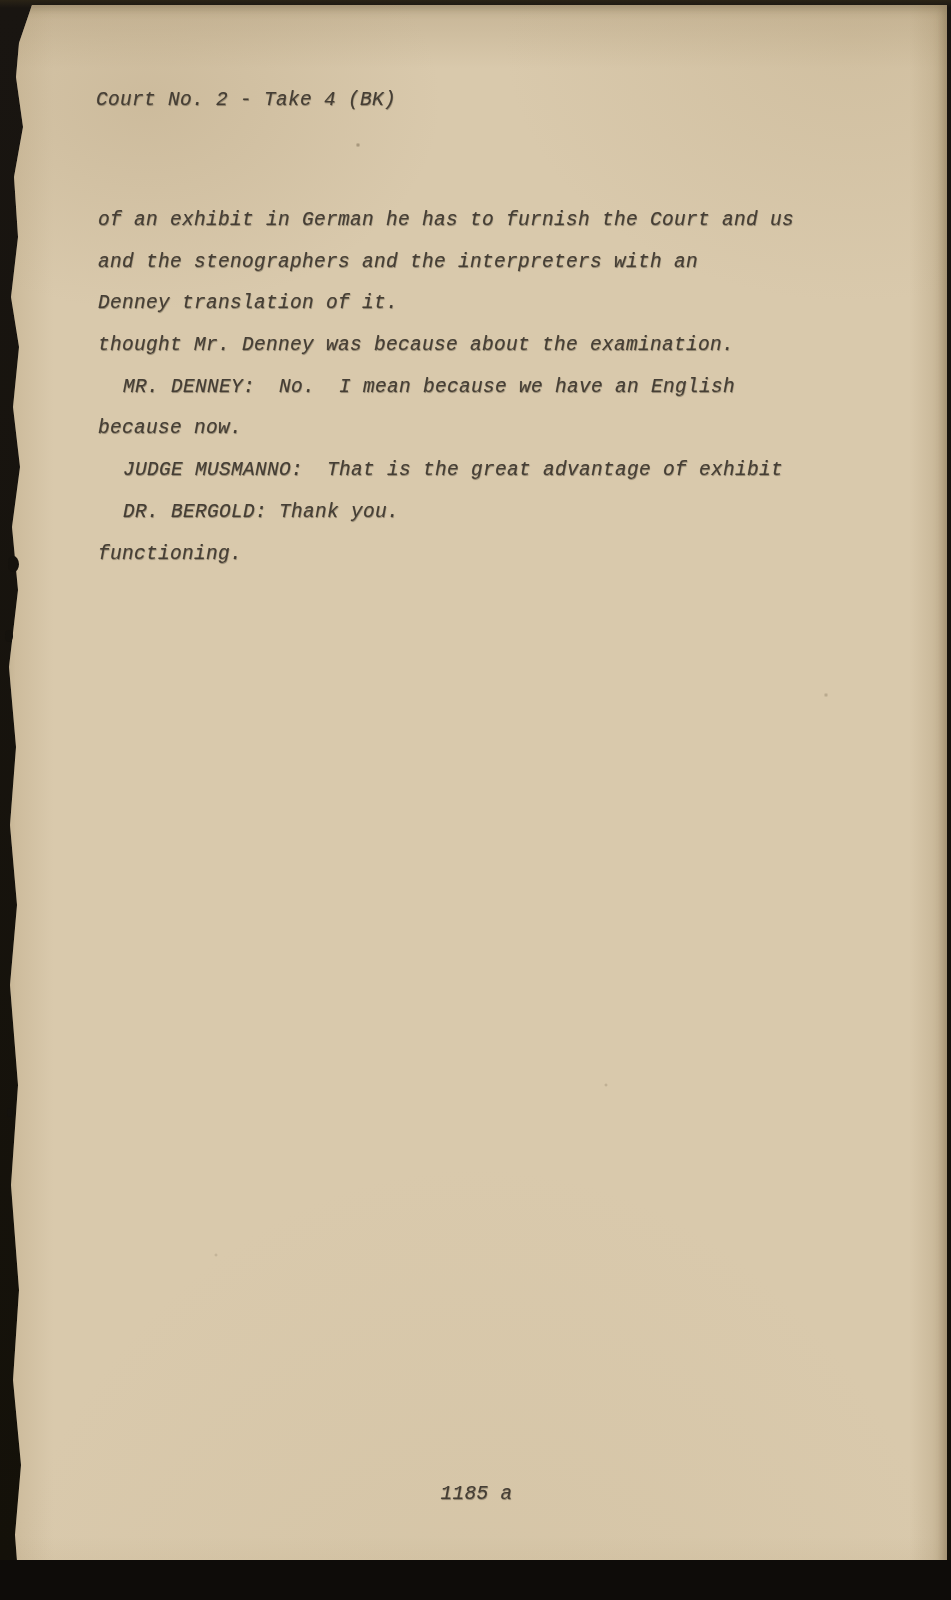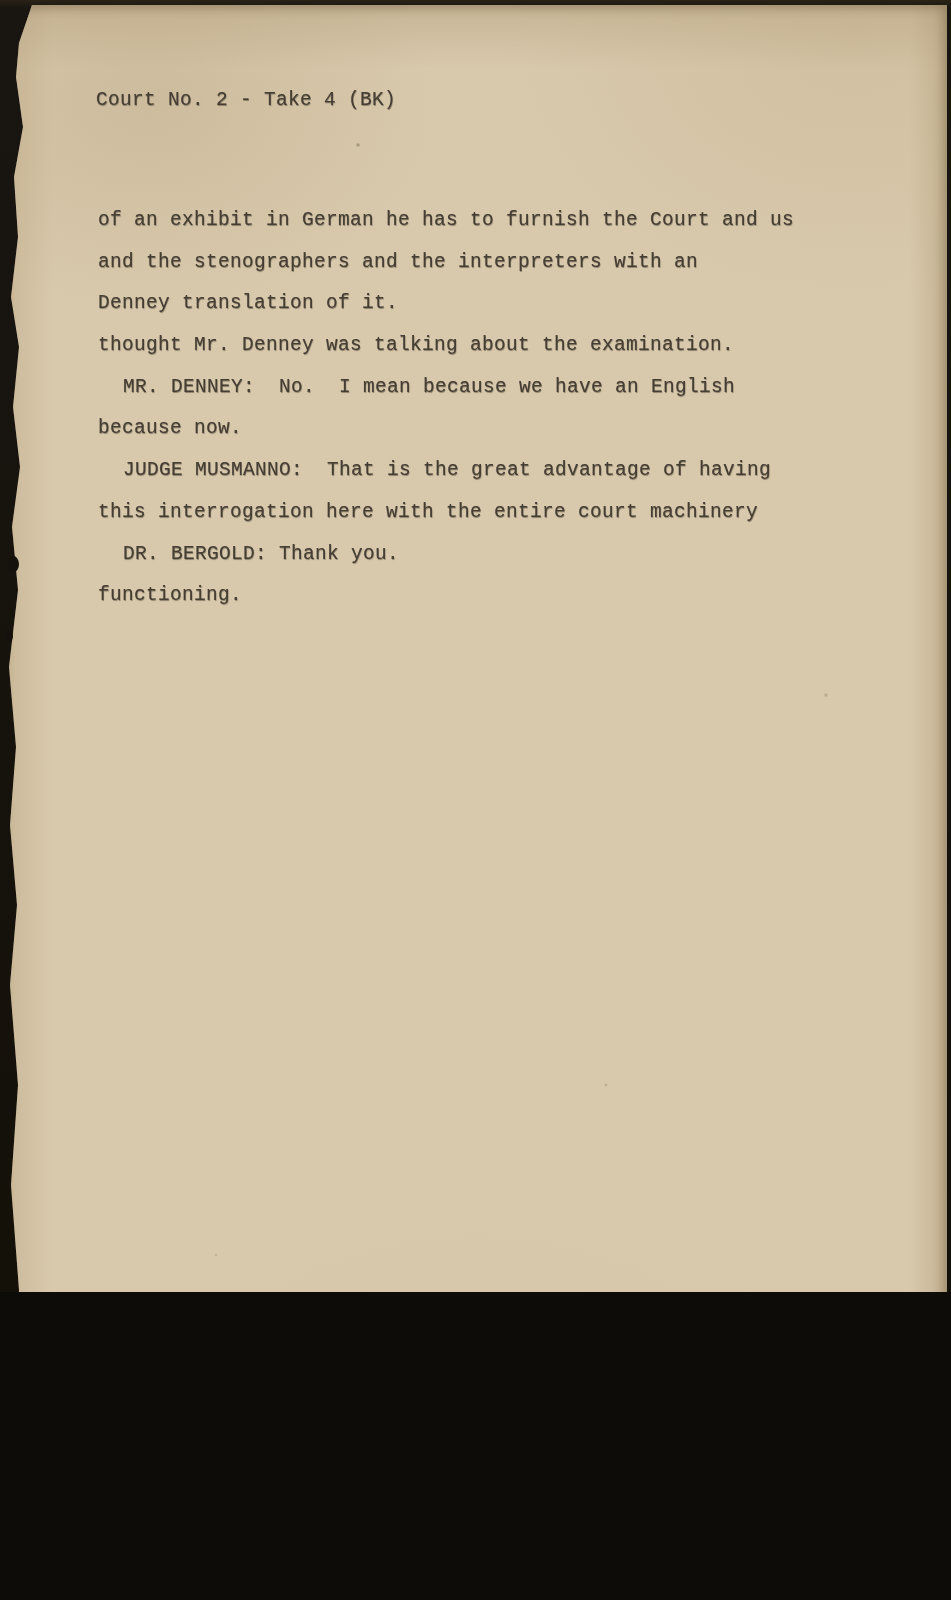--- a/index.html
+++ b/index.html
@@ -10,10 +10,11 @@
   .scan {
     position: relative;
     width: 951px;
-    height: 1292px;
+    height: 1560px;
     overflow: hidden;
     background: linear-gradient(180deg, #2a2316 0px, #191511 8px, #141109 100%);
     font-family: "Liberation Mono", "DejaVu Sans Mono", monospace;
+    font-style: italic;
   }
   .paper {
     position: absolute;

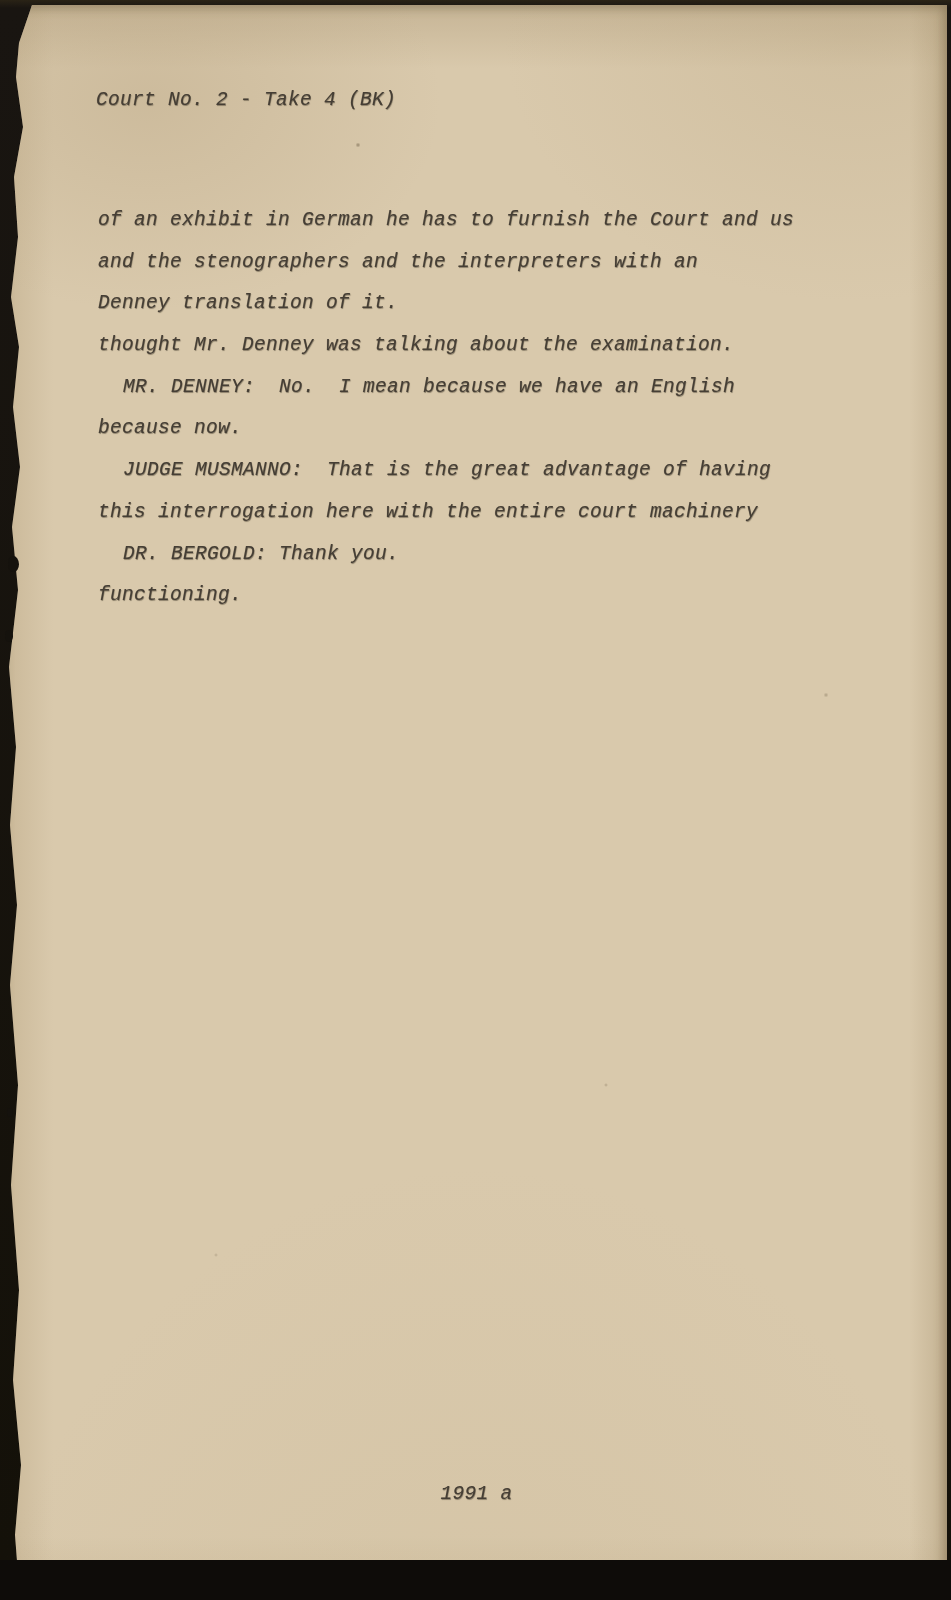--- a/index.html
+++ b/index.html
@@ -93,7 +93,7 @@
       <div class="ink t-line">of an exhibit in German he has to furnish the Court and us</div>
       <div class="ink t-line">and the stenographers and the interpreters with an</div>
       <div class="ink t-line">Denney translation of it.</div>
-      <div class="ink t-line">thought Mr. Denney was talking about the examination.</div>
+      <div class="ink t-line">thought Mr. Denney was because about the examination.</div>
       <div class="ink t-line indent">MR. DENNEY:  No.  I mean because we have an English</div>
       <div class="ink t-line">because now.</div>
       <div class="ink t-line indent">JUDGE MUSMANNO:  That is the great advantage of having</div>

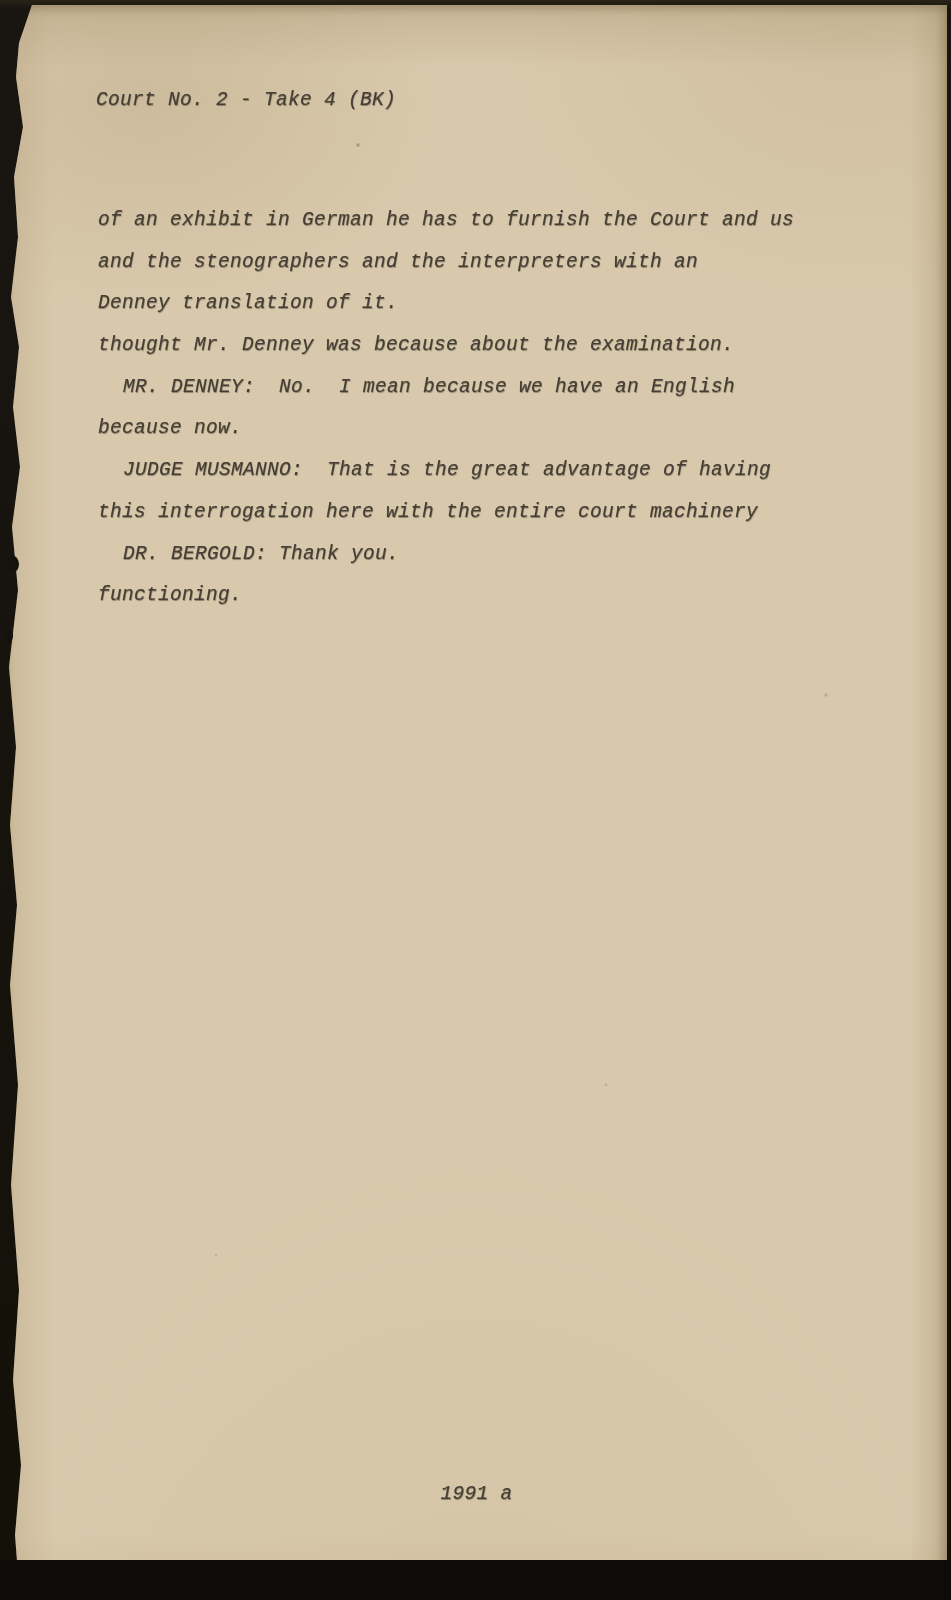--- a/index.html
+++ b/index.html
@@ -96,7 +96,7 @@
       <div class="ink t-line">thought Mr. Denney was because about the examination.</div>
       <div class="ink t-line indent">MR. DENNEY:  No.  I mean because we have an English</div>
       <div class="ink t-line">because now.</div>
-      <div class="ink t-line indent">JUDGE MUSMANNO:  That is the great advantage of having</div>
+      <div class="ink t-line indent">JUDGE MUSMANNO:  That is the great advantage of exhibit</div>
       <div class="ink t-line">this interrogation here with the entire court machinery</div>
       <div class="ink t-line indent">DR. BERGOLD: Thank you.</div>
       <div class="ink t-line">functioning.</div>

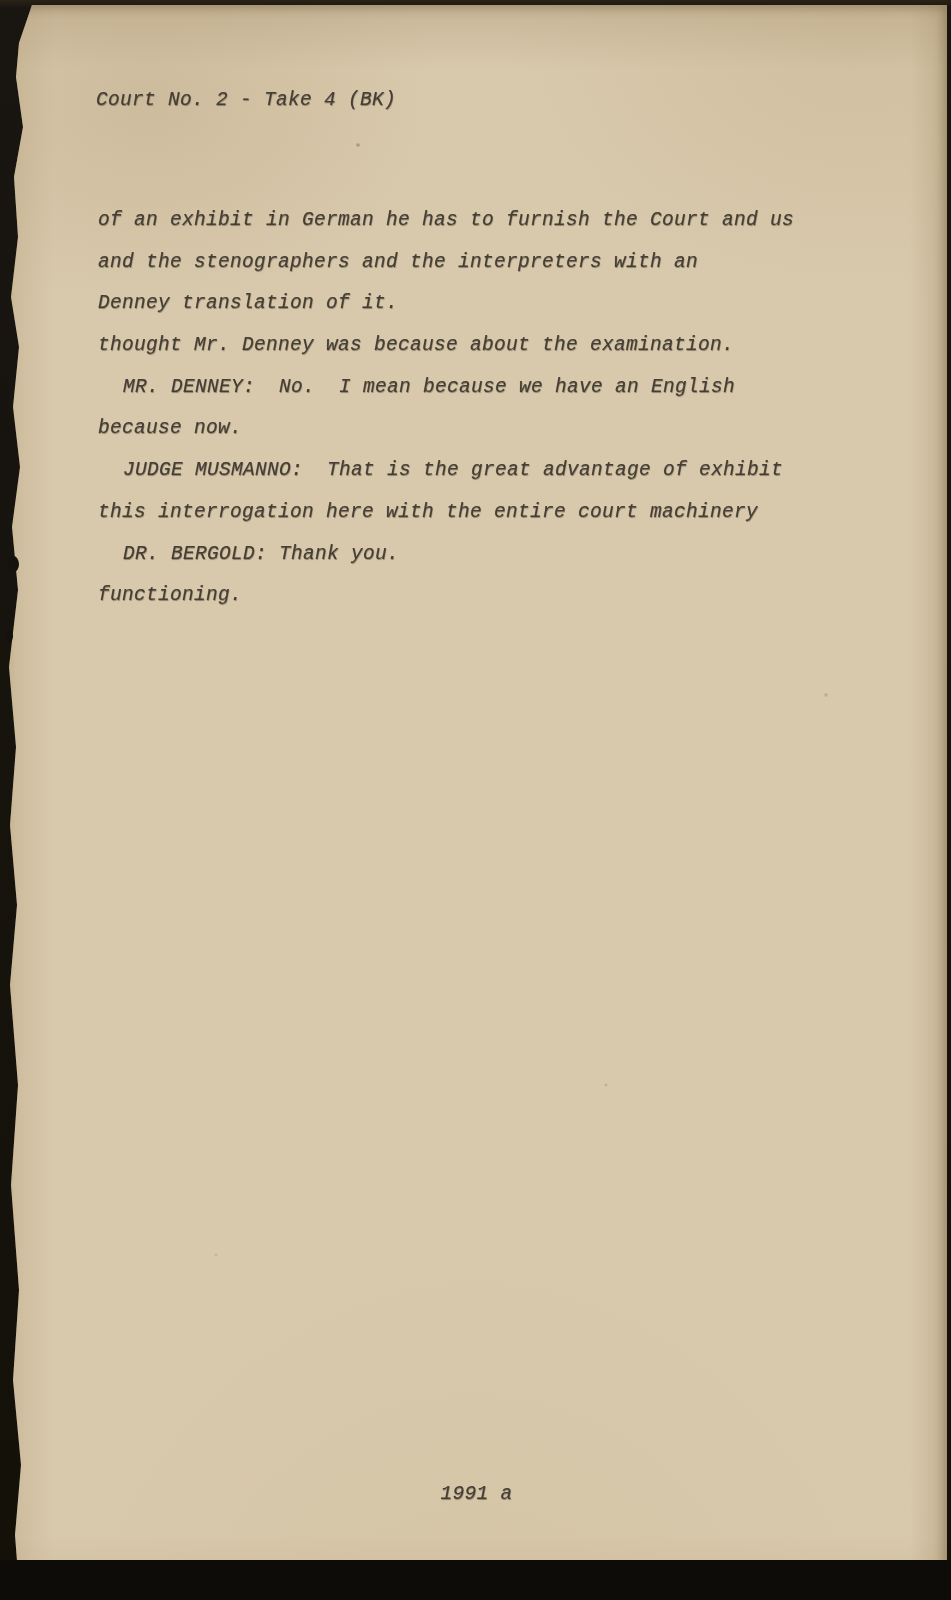--- a/index.html
+++ b/index.html
@@ -97,7 +97,6 @@
       <div class="ink t-line indent">MR. DENNEY:  No.  I mean because we have an English</div>
       <div class="ink t-line">because now.</div>
       <div class="ink t-line indent">JUDGE MUSMANNO:  That is the great advantage of exhibit</div>
-      <div class="ink t-line">this interrogation here with the entire court machinery</div>
       <div class="ink t-line indent">DR. BERGOLD: Thank you.</div>
       <div class="ink t-line">functioning.</div>
     </div>

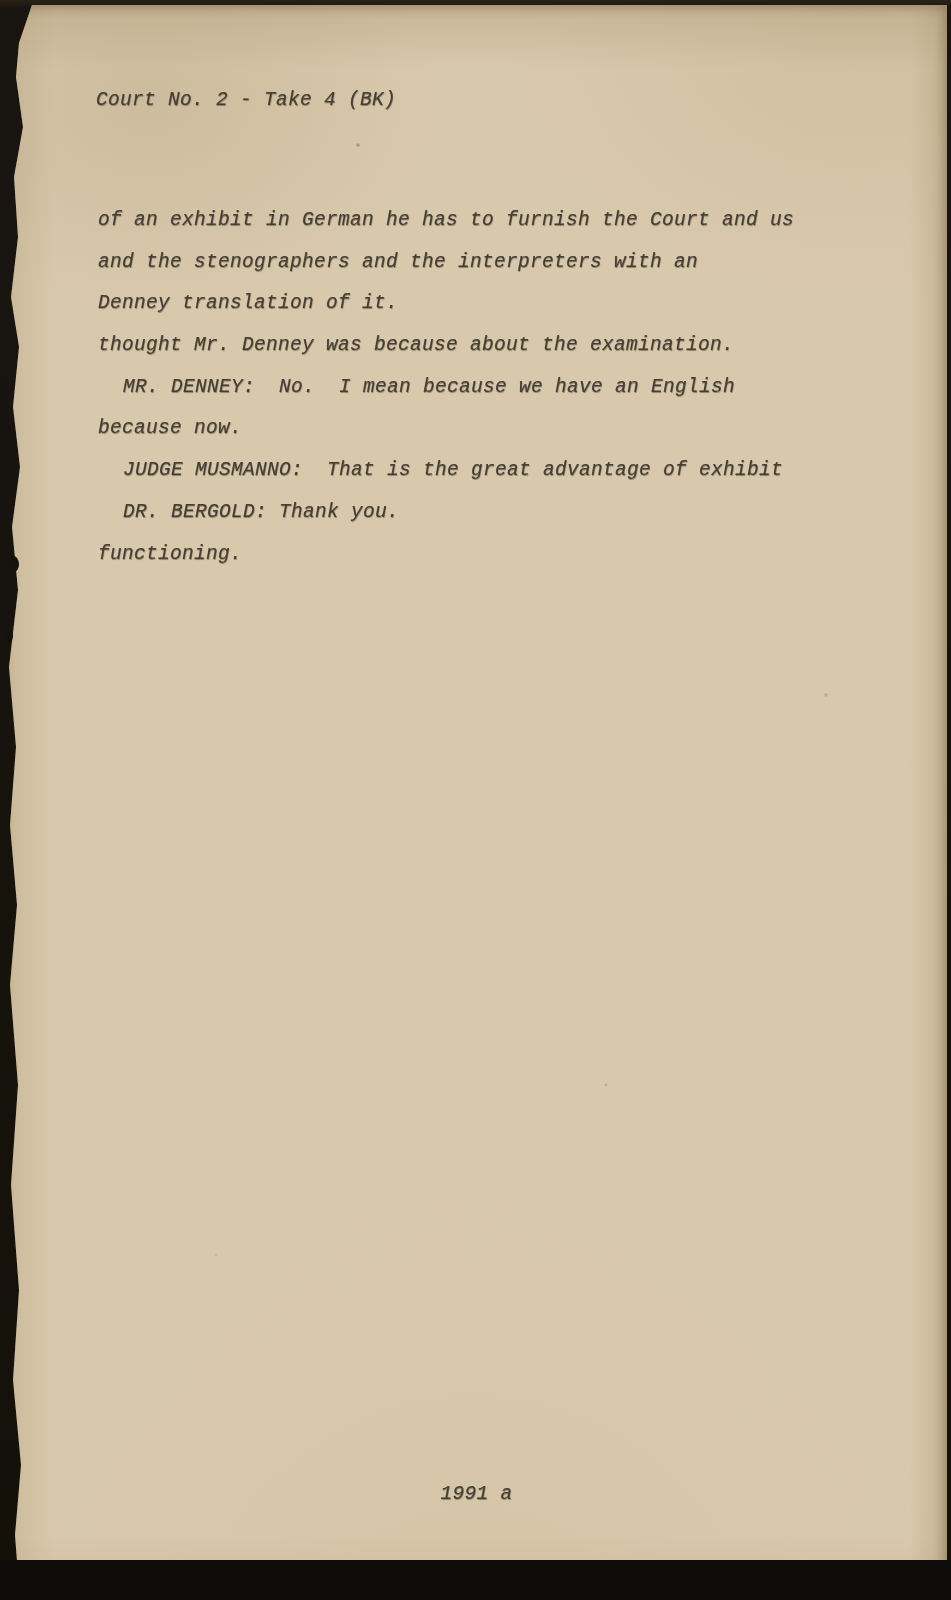--- a/index.html
+++ b/index.html
@@ -101,7 +101,7 @@
       <div class="ink t-line">functioning.</div>
     </div>
 
-    <div class="ink page-number">1991 a</div>
+    <div class="ink page-number">1185 a</div>
   </div>
 
   <div class="edge-blob b1"></div>

